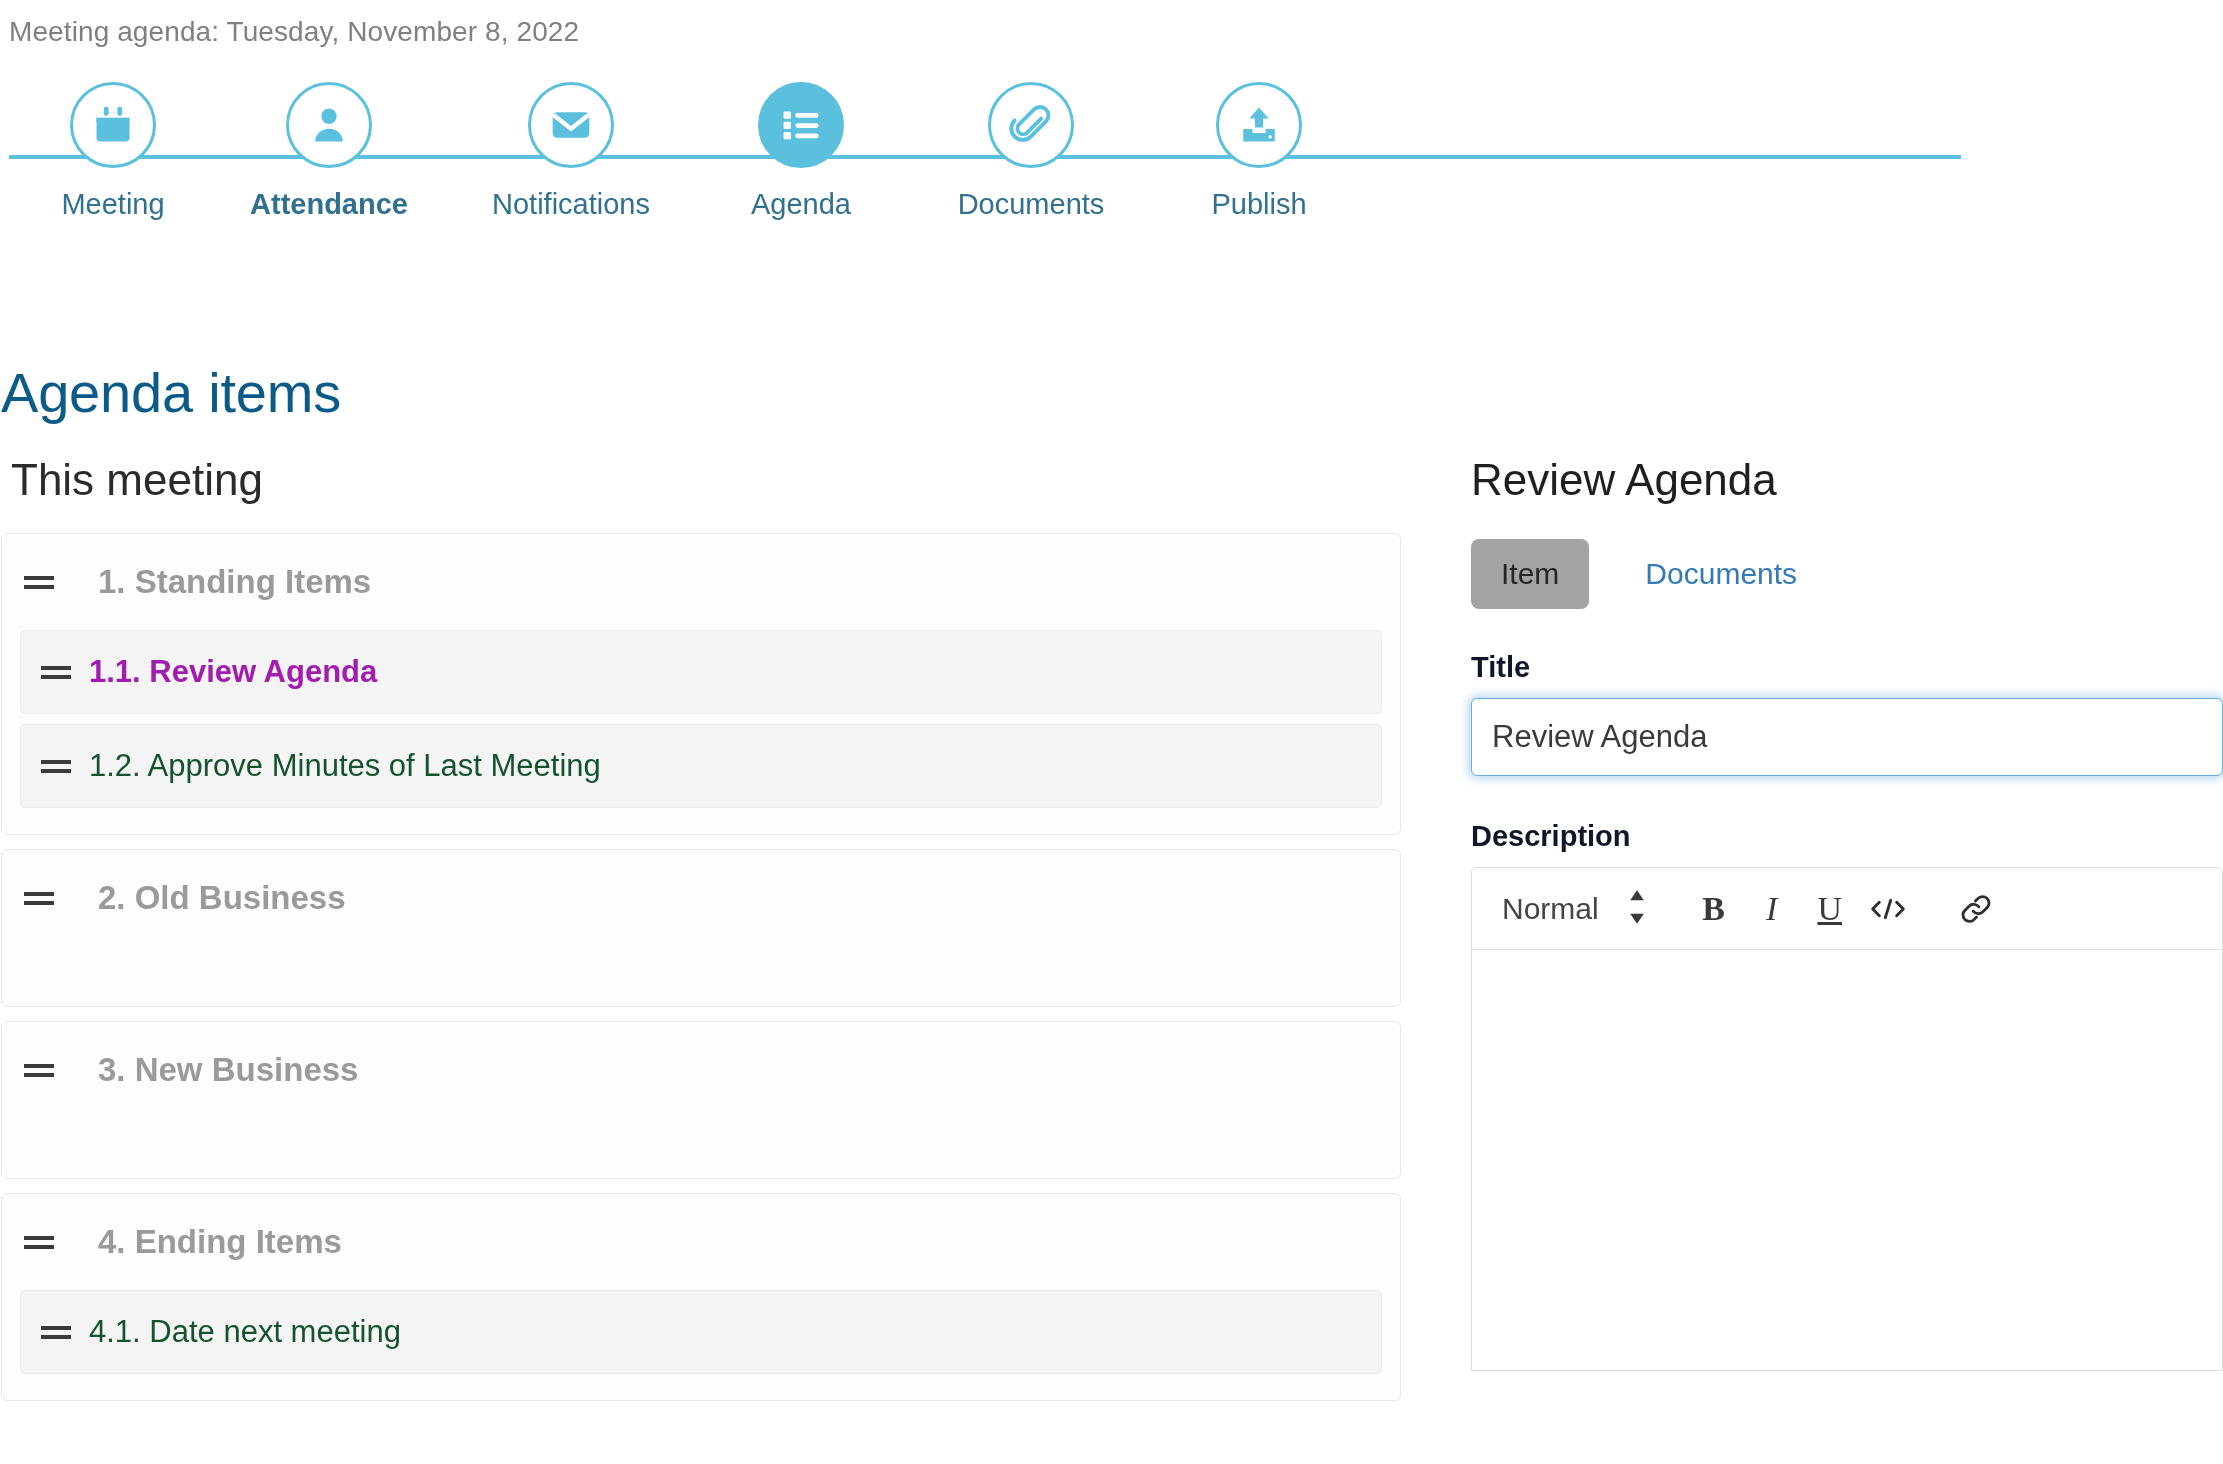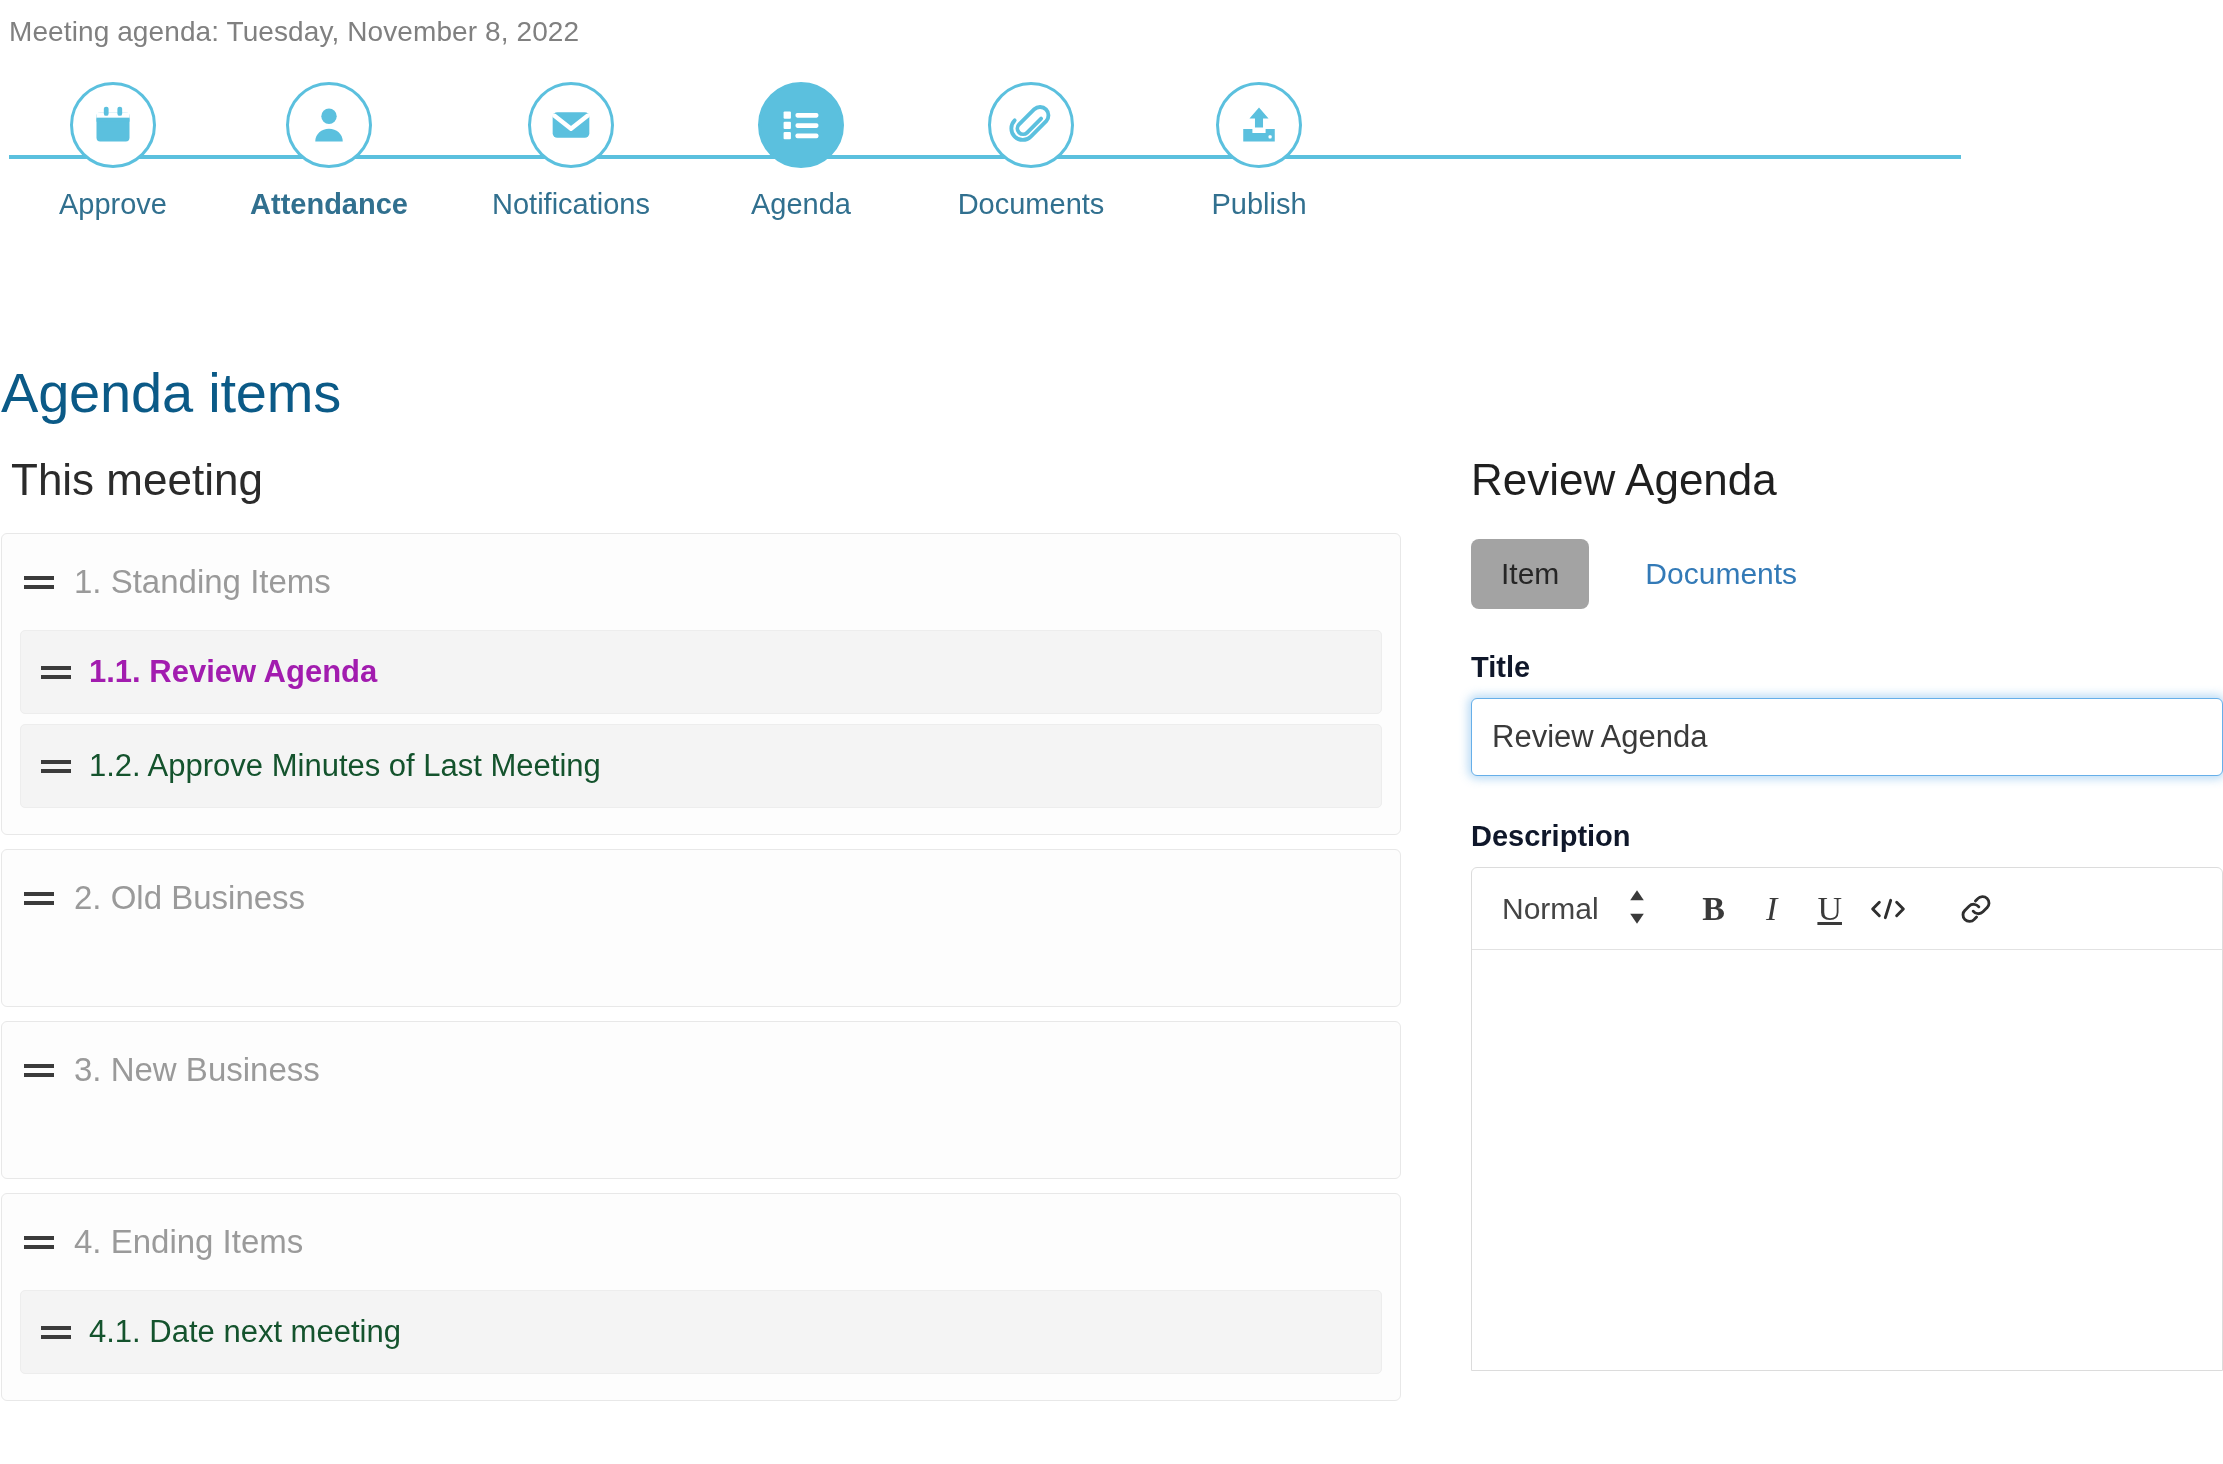--- a/index.html
+++ b/index.html
@@ -257,7 +257,7 @@
         </svg>
       </span>
     </div>
-    <div class="step-label">Approve</div>
+    <div class="step-label">Meeting</div>
   </div>
 
   <div class="step" style="left:320px;font-weight:bold;">

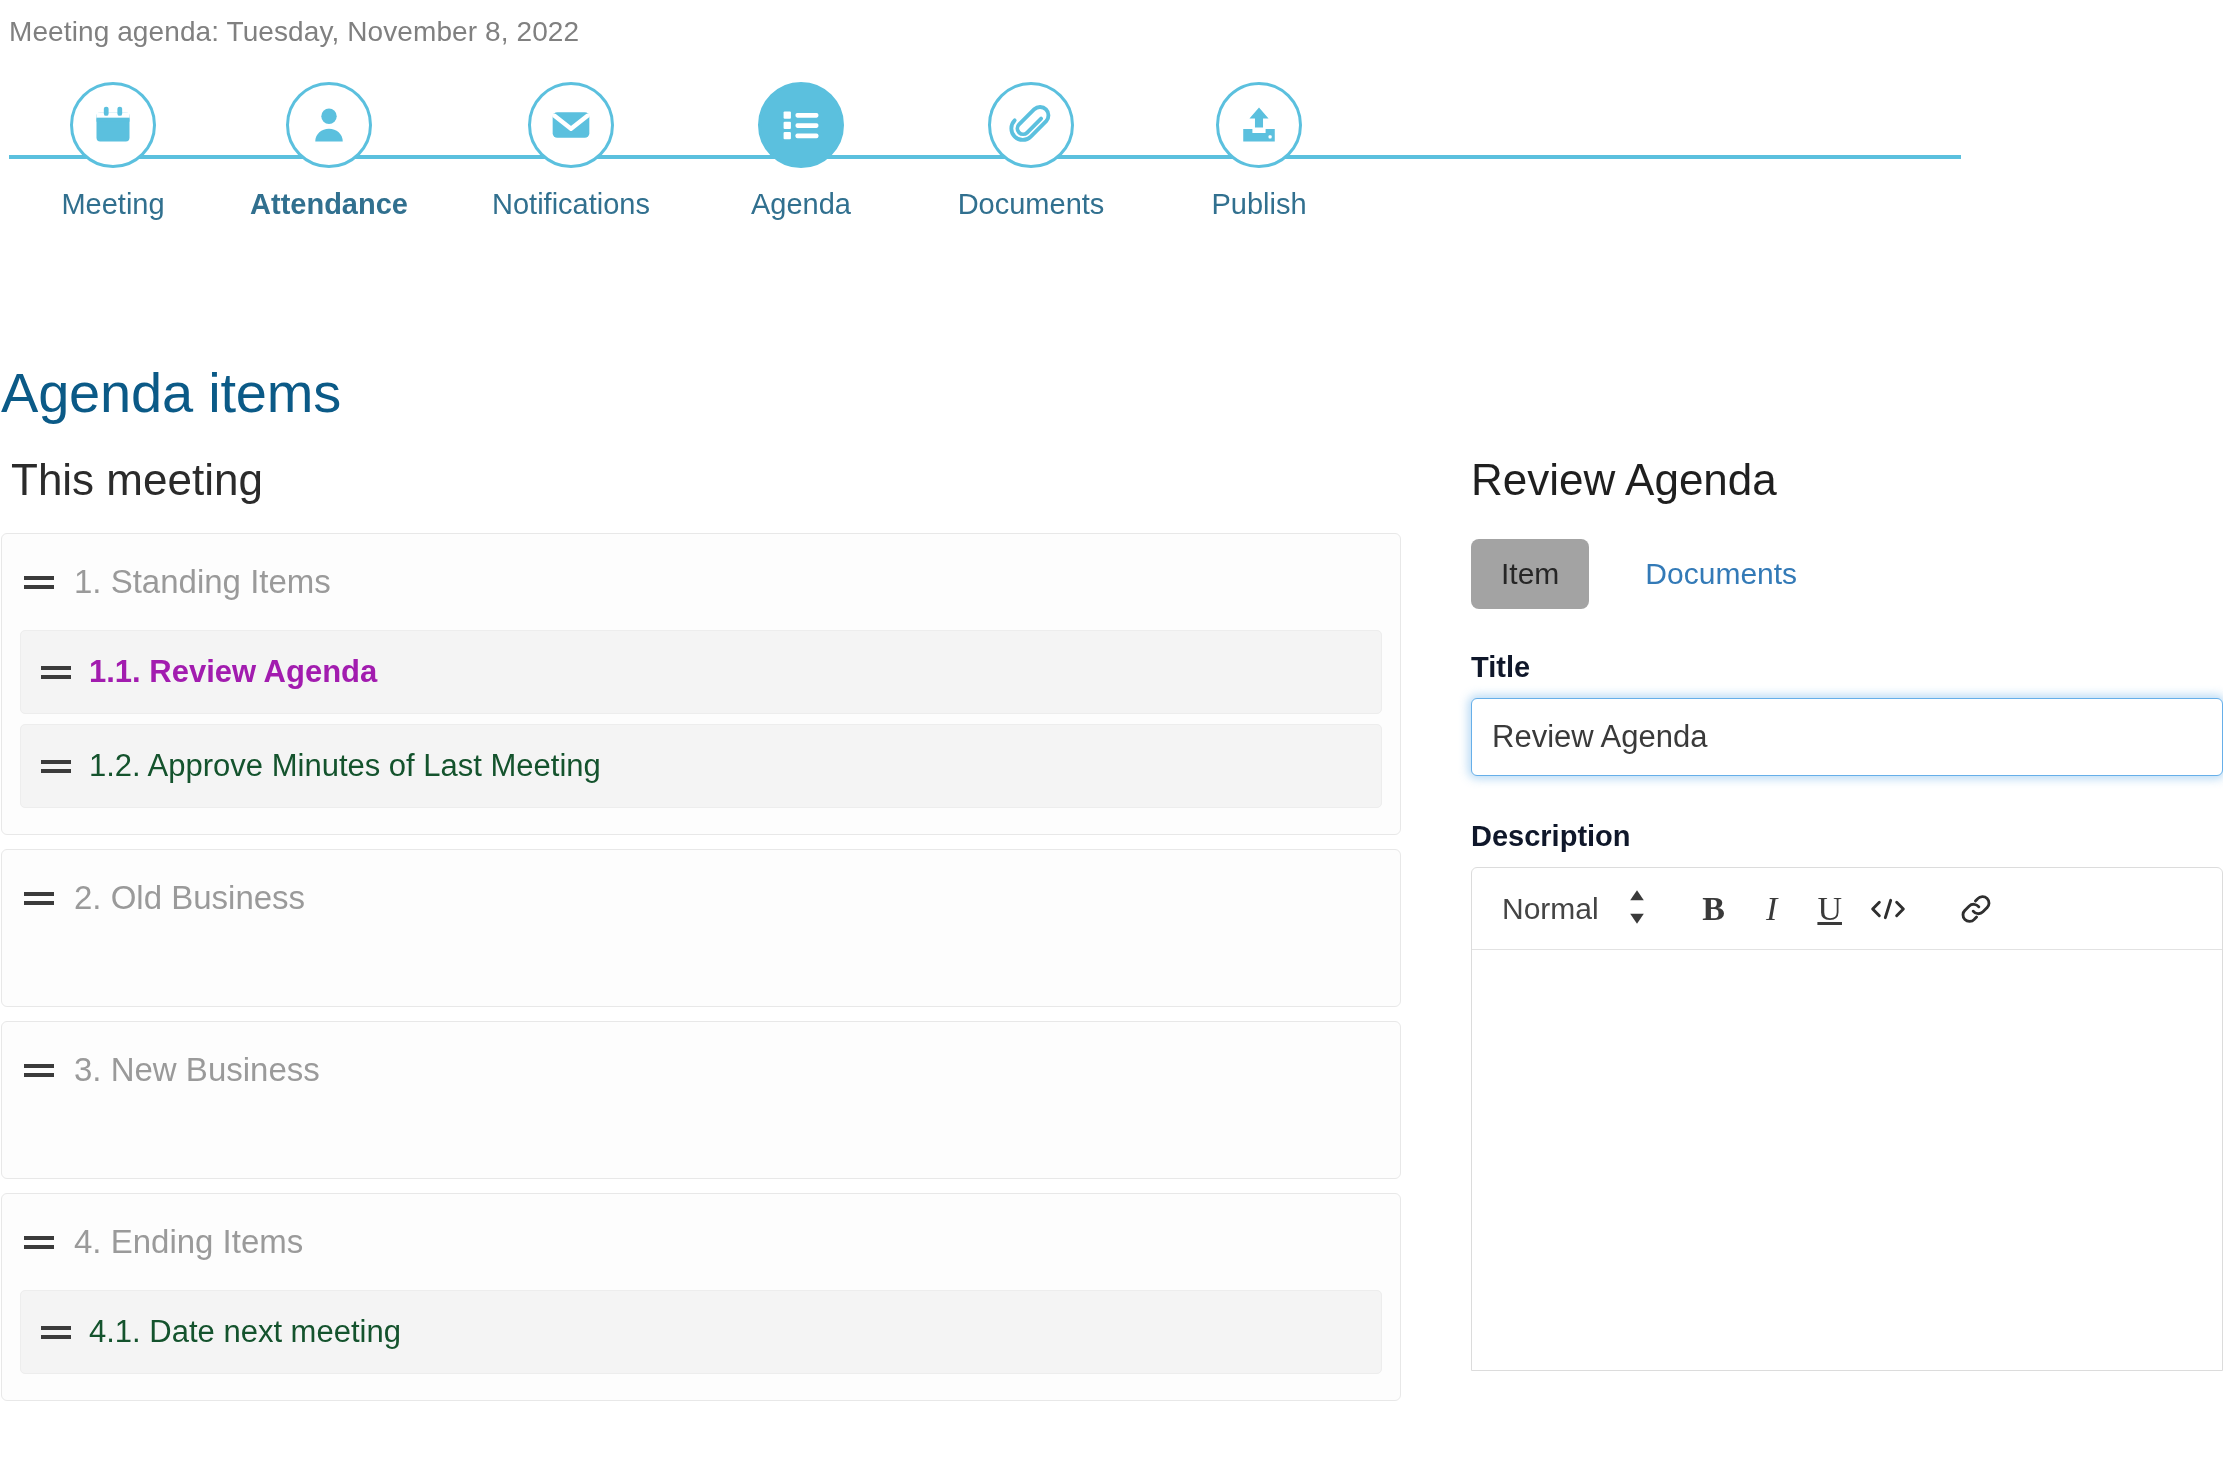--- a/index.html
+++ b/index.html
@@ -105,9 +105,10 @@
   .card-head .handle { margin-right: 20px; }
   .card-head-label {
     font-size: 33px;
-    font-weight: normal;
+    font-weight: bold;
     color: #9a9a9a;
     white-space: nowrap;
+    margin-left: 24px;
   }
   .subitem-list { margin-top: 22px; padding: 0 18px; }
   .subitem {

